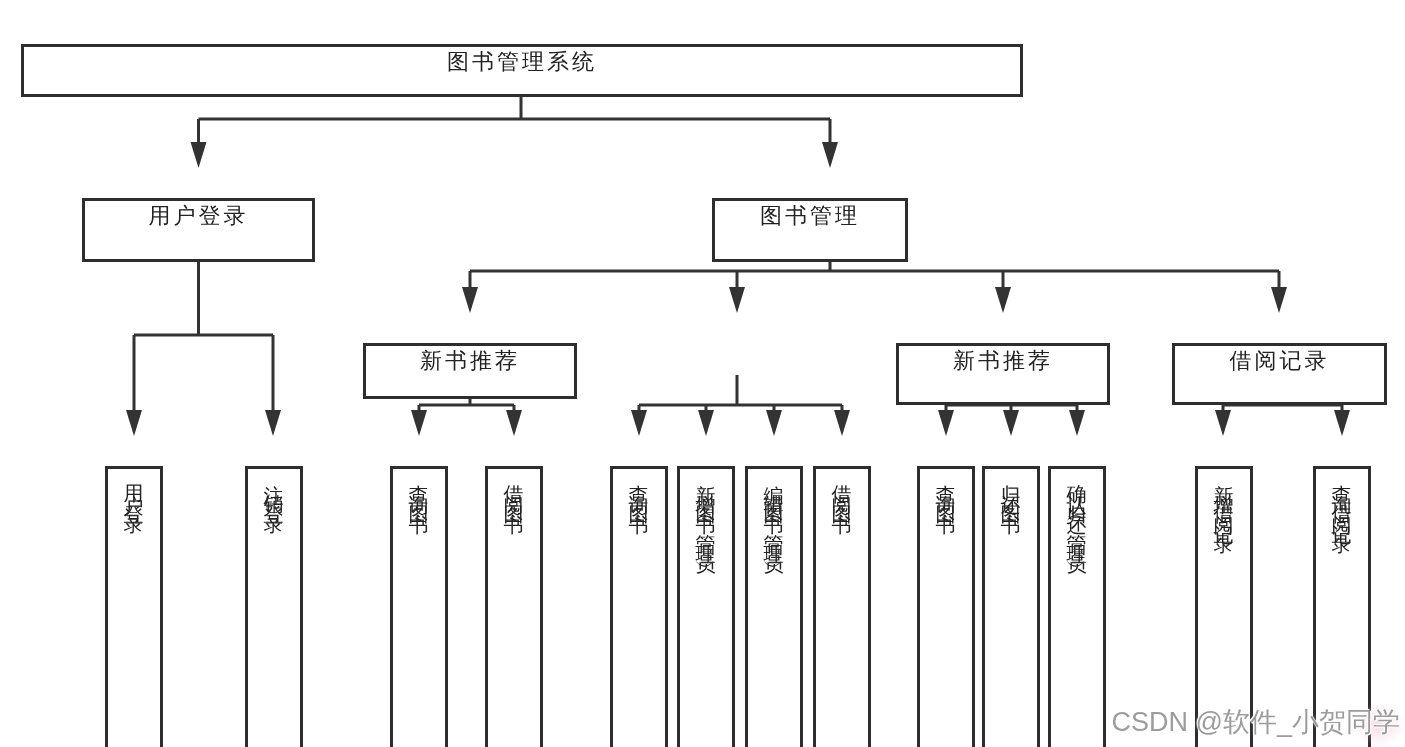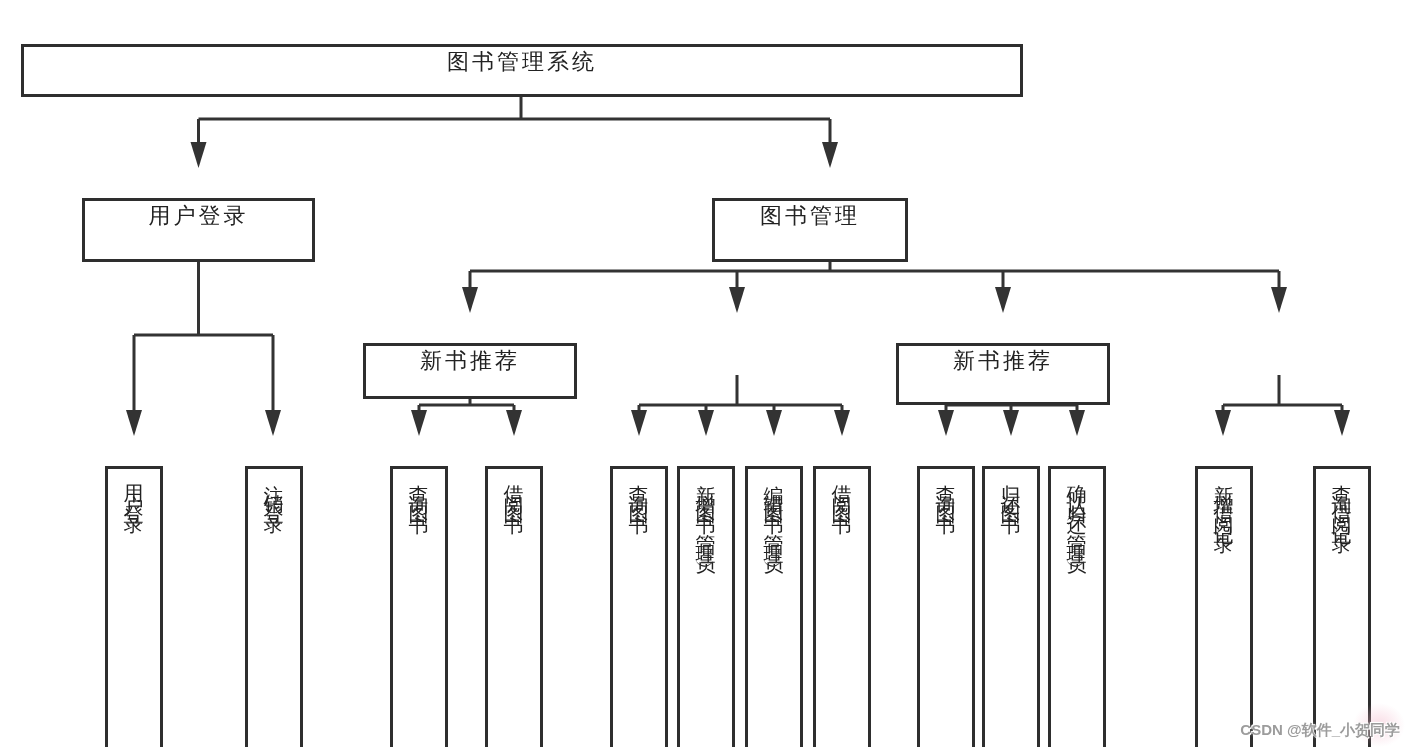--- a/index.html
+++ b/index.html
@@ -136,6 +136,9 @@
   <div class="node" style="left:896px;top:313px;width:214px;height:62px">
     <span class="lbl">新书推荐</span>
   </div>
+  <div class="node" style="left:1172px;top:313px;width:215px;height:62px">
+    <span class="lbl">借阅记录</span>
+  </div>
 
   <div class="node leaf" style="left:105px;top:436px;width:58px;height:298px">
     <span class="lbl">用户登录</span>

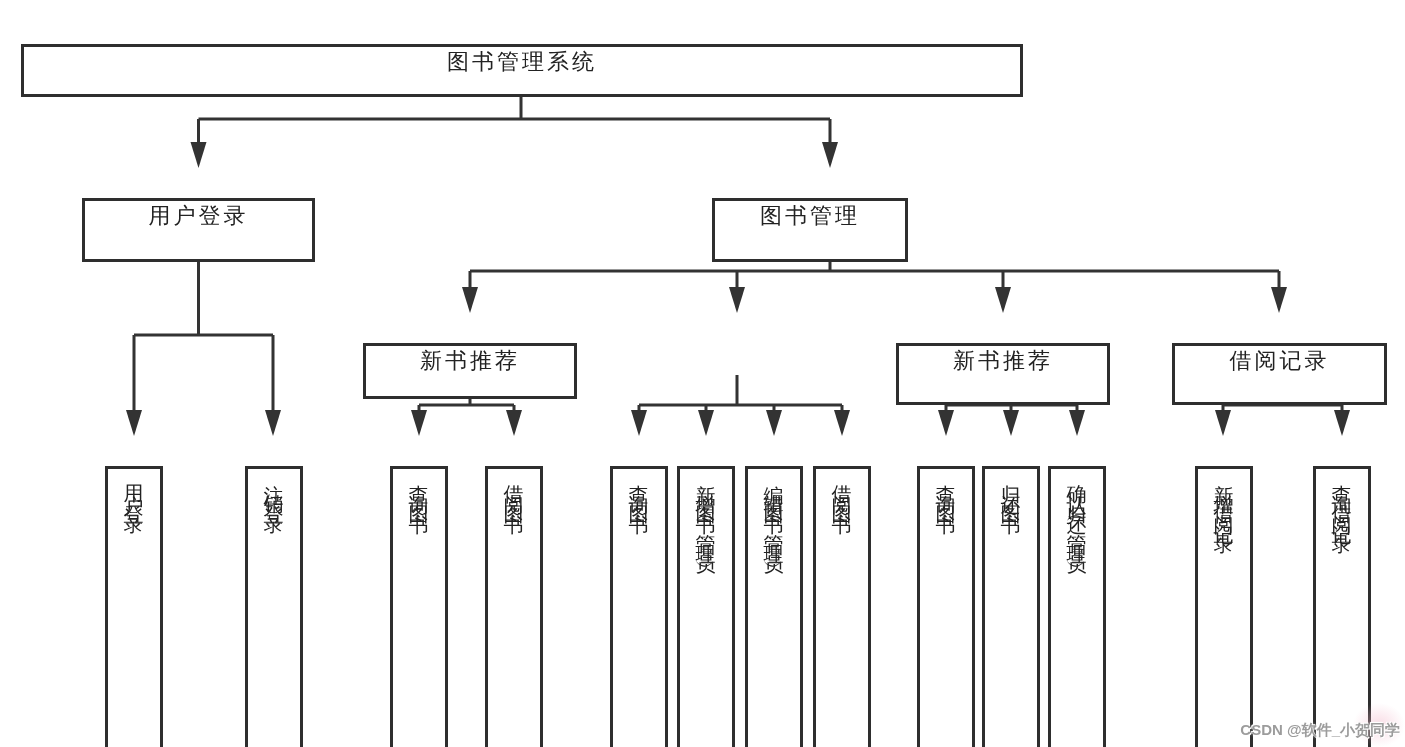--- a/index.html
+++ b/index.html
@@ -48,11 +48,10 @@
     position:absolute;
     right:5px;bottom:7px;
     z-index:3;
-    font-size:15px;
+    font-size:27px;
     color:var(--watermark-text);
     text-shadow:0 0 3px #ffffff,1px 1px 0 #ffffff,-1px -1px 0 #ffffff;
     white-space:nowrap;
-    font-weight:bold;
   }
   .watermark-accent{
     position:absolute;

